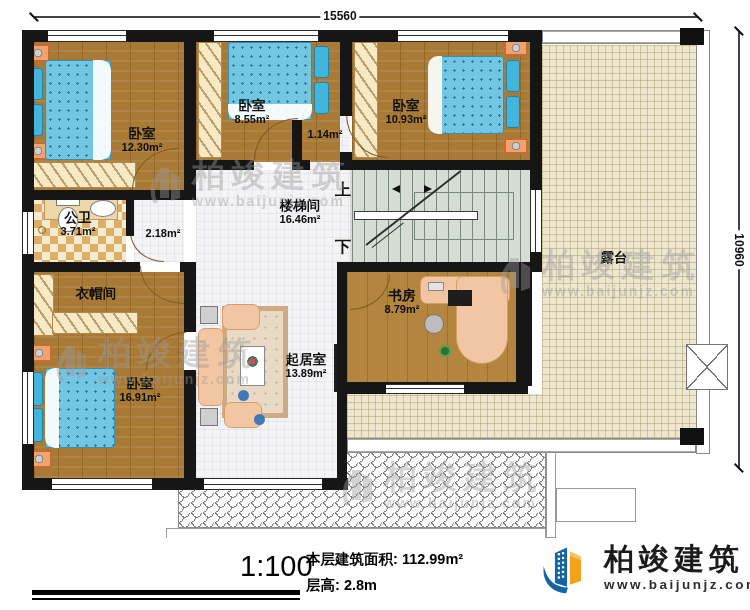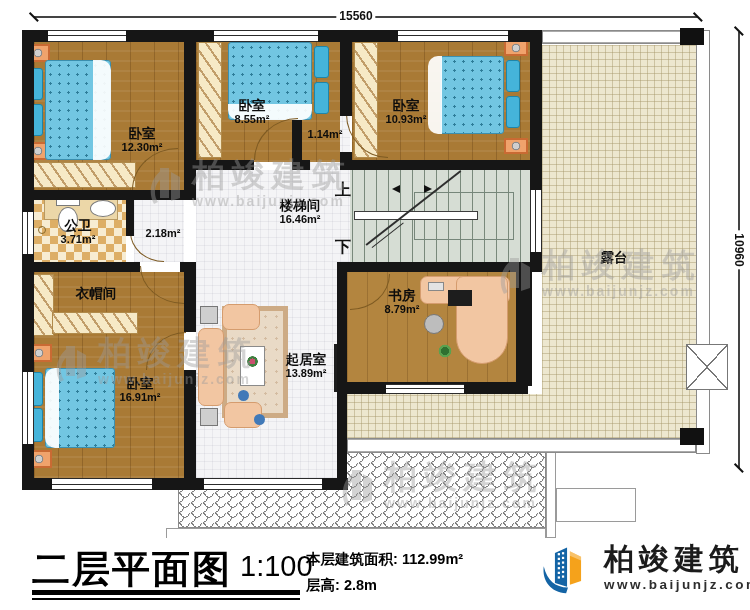--- a/index.html
+++ b/index.html
@@ -90,7 +90,7 @@
   <i class="abs dline" style="left:34px;top:16px;width:664px;height:1.6px"></i>
   <i class="abs tick" style="left:28px;top:16px;transform:rotate(45deg)"></i>
   <i class="abs tick" style="left:692px;top:16px;transform:rotate(45deg)"></i>
-  <span class="dim" style="left:356px;top:16px;transform:translate(-50%,-50%)">15560</span>
+  <span class="dim" style="left:340px;top:16px;transform:translate(-50%,-50%)">15560</span>
   <i class="abs dline" style="left:738px;top:32px;width:1.6px;height:436px"></i>
   <i class="abs tick" style="left:733px;top:30px;transform:rotate(45deg)"></i>
   <i class="abs tick" style="left:733px;top:467px;transform:rotate(45deg)"></i>

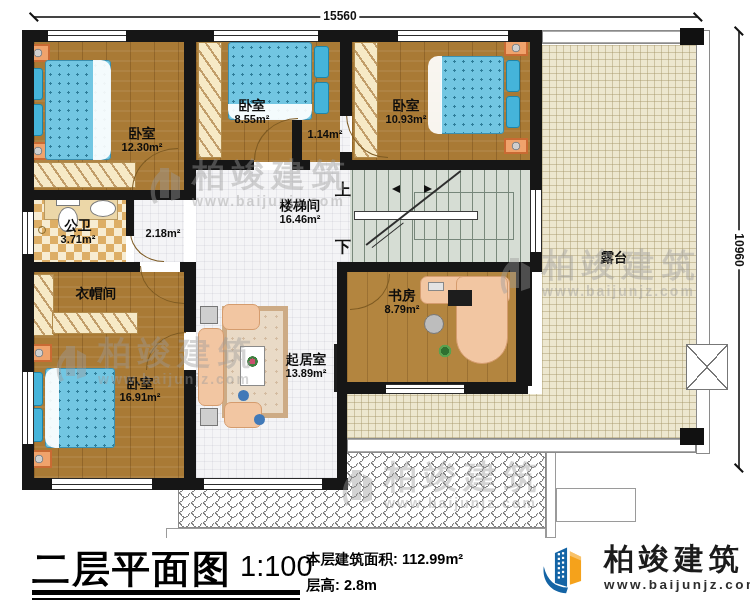--- a/index.html
+++ b/index.html
@@ -248,7 +248,7 @@
   </div>
   <span class="updown" style="left:343px;top:190px">上</span>
   <span class="updown" style="left:343px;top:247px">下</span>
-  <div class="rlabel" style="left:78px;top:232px">
+  <div class="rlabel" style="left:78px;top:224px">
     <b>公卫</b>
     <span>3.71m²</span>
   </div>

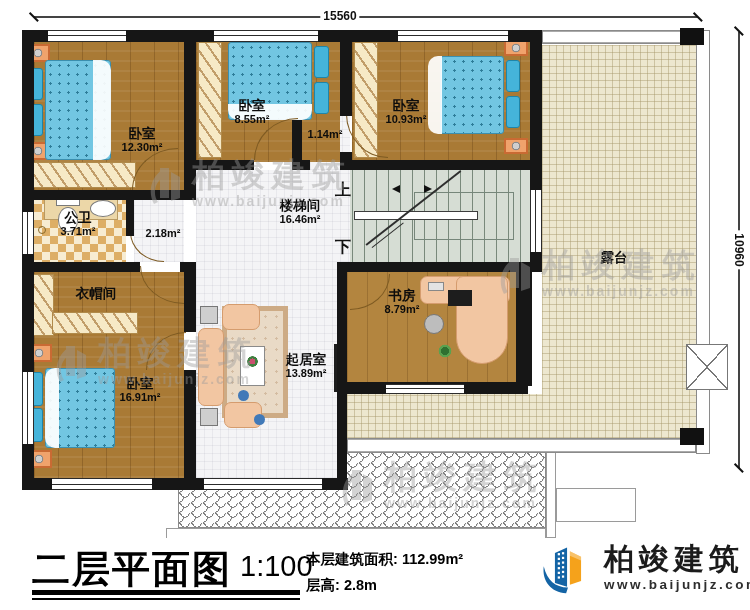--- a/index.html
+++ b/index.html
@@ -321,7 +321,6 @@
 </div>
 
 <div id="footer">
-  <span class="ftitle">二层平面图</span>
   <span class="fscale">1:100</span>
   <i class="fbar1 abs"></i>
   <i class="fbar2 abs"></i>

